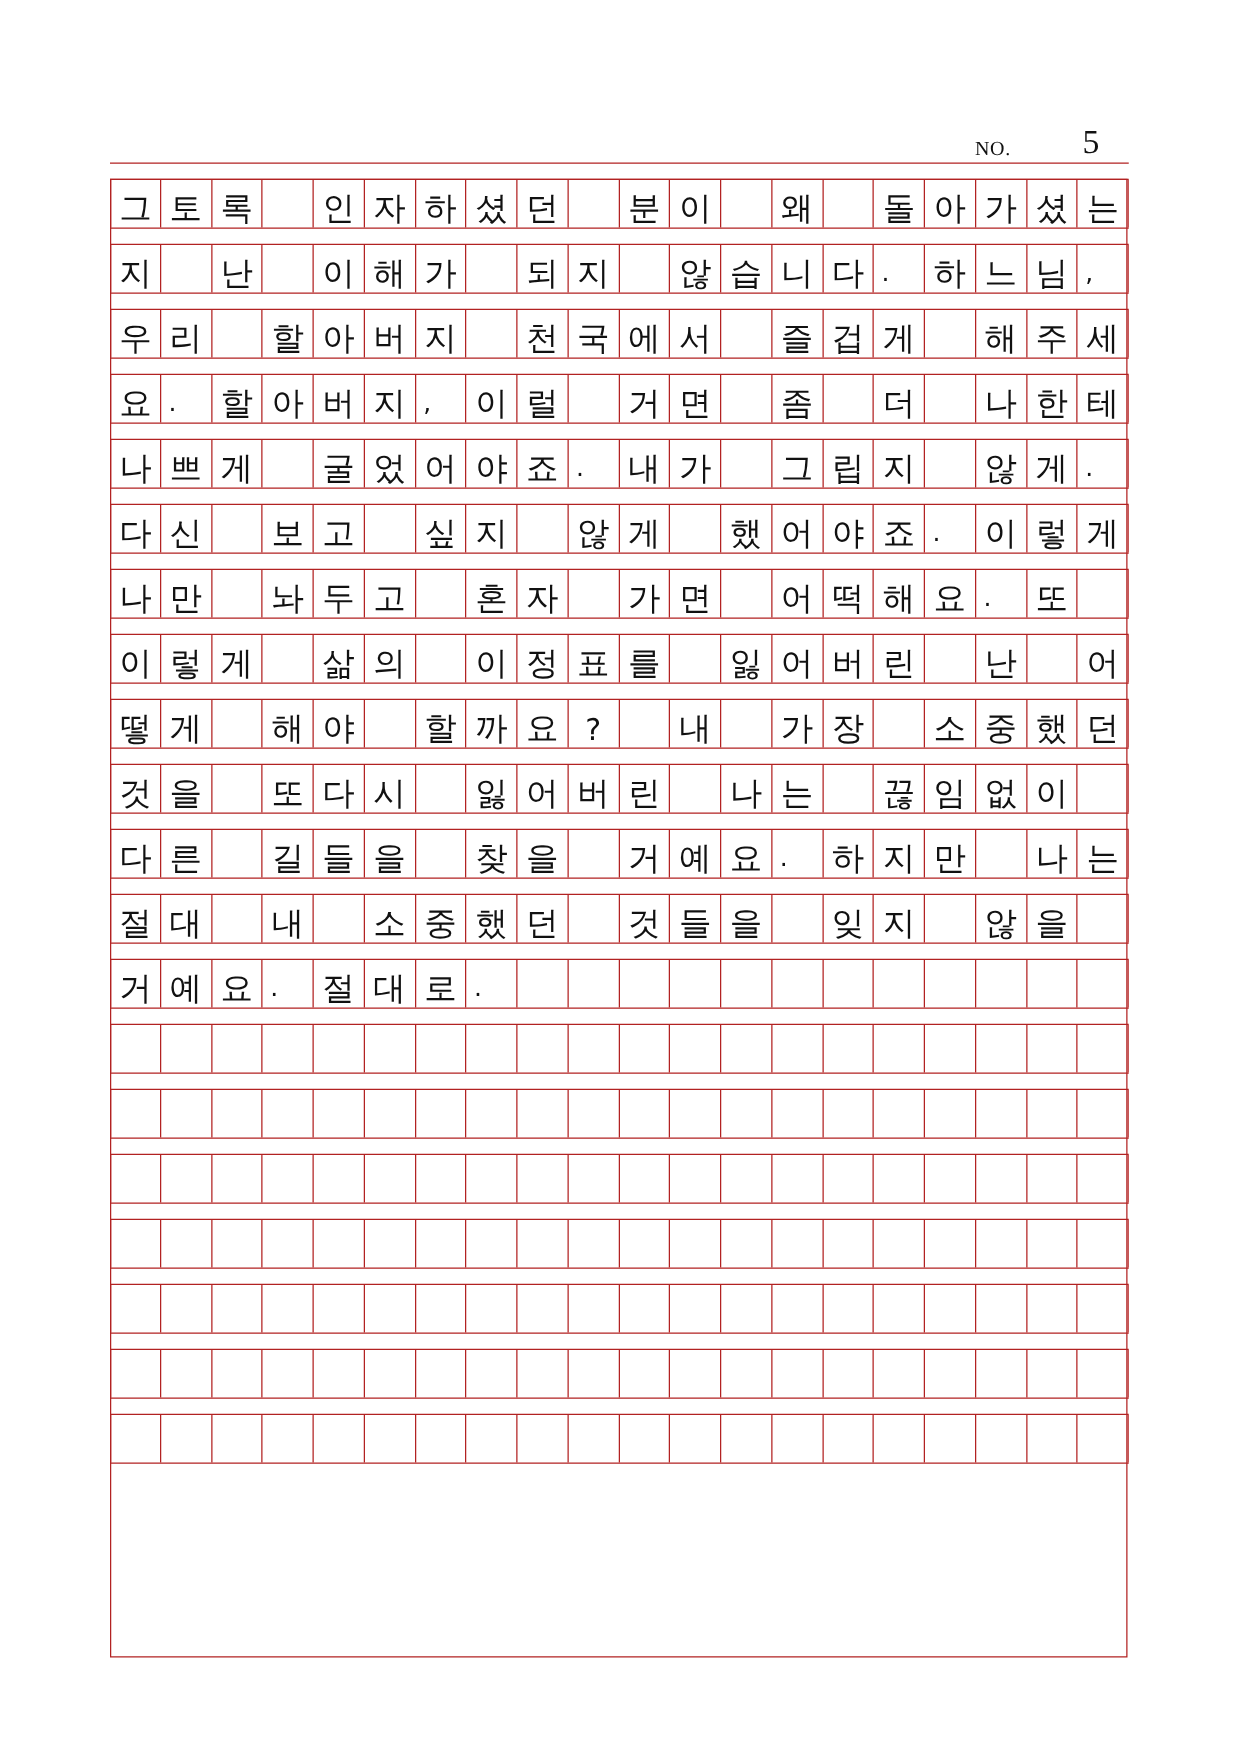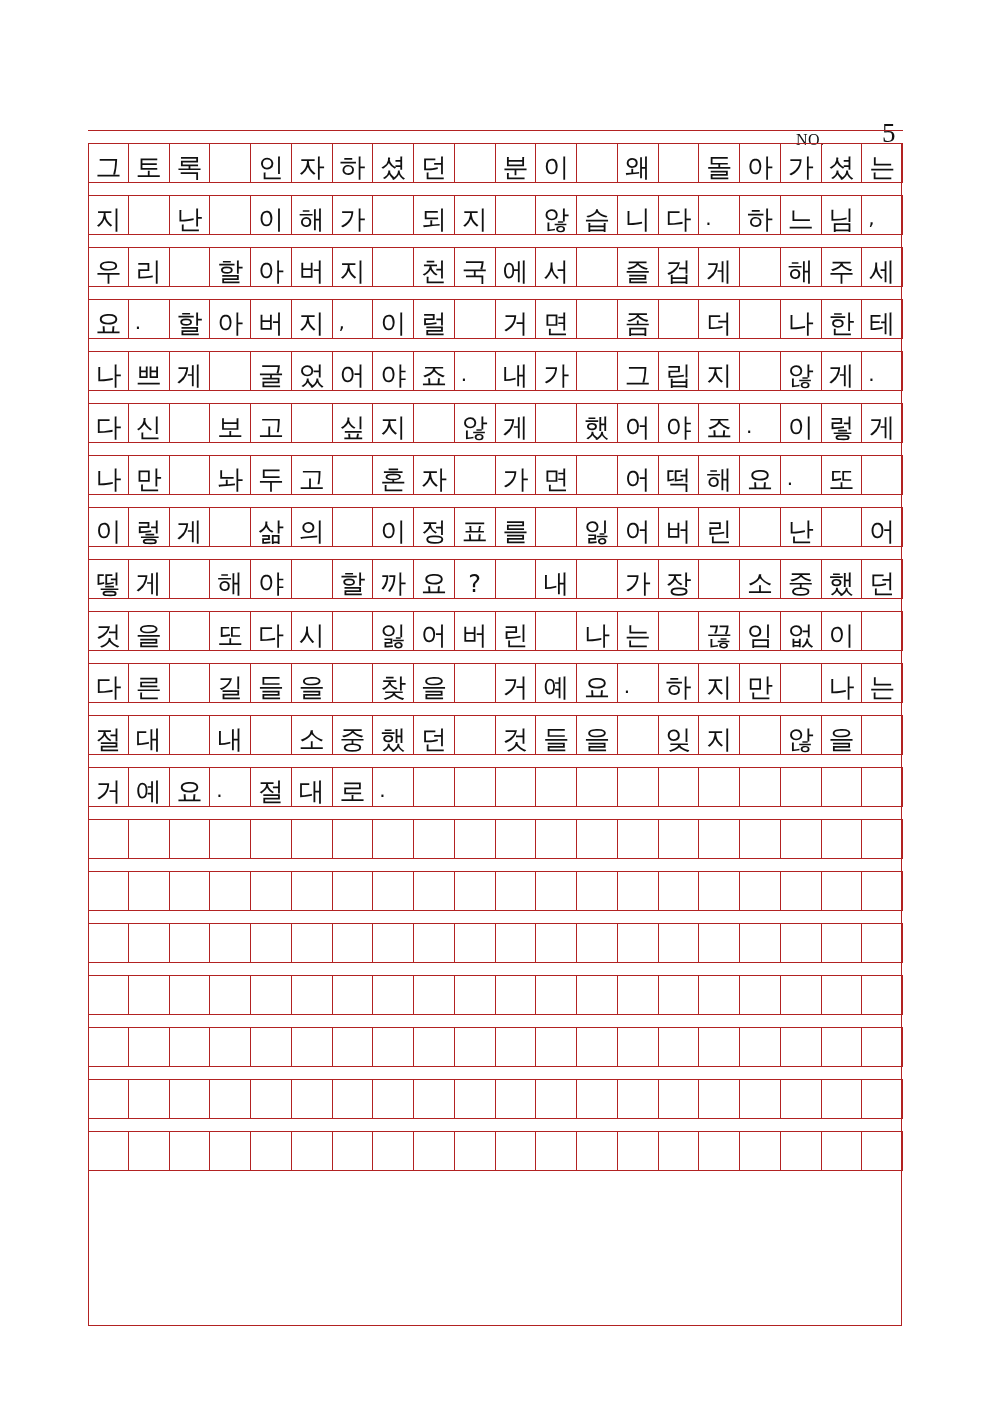--- a/index.html
+++ b/index.html
@@ -16,11 +16,10 @@
     }
     .page-header {
       position: absolute;
-      left: 104px;
+      left: 88px;
       top: 96px;
       width: 815px;
       height: 36px;
-      margin-top: 20px;
     }
     .no-label {
       position: absolute;

